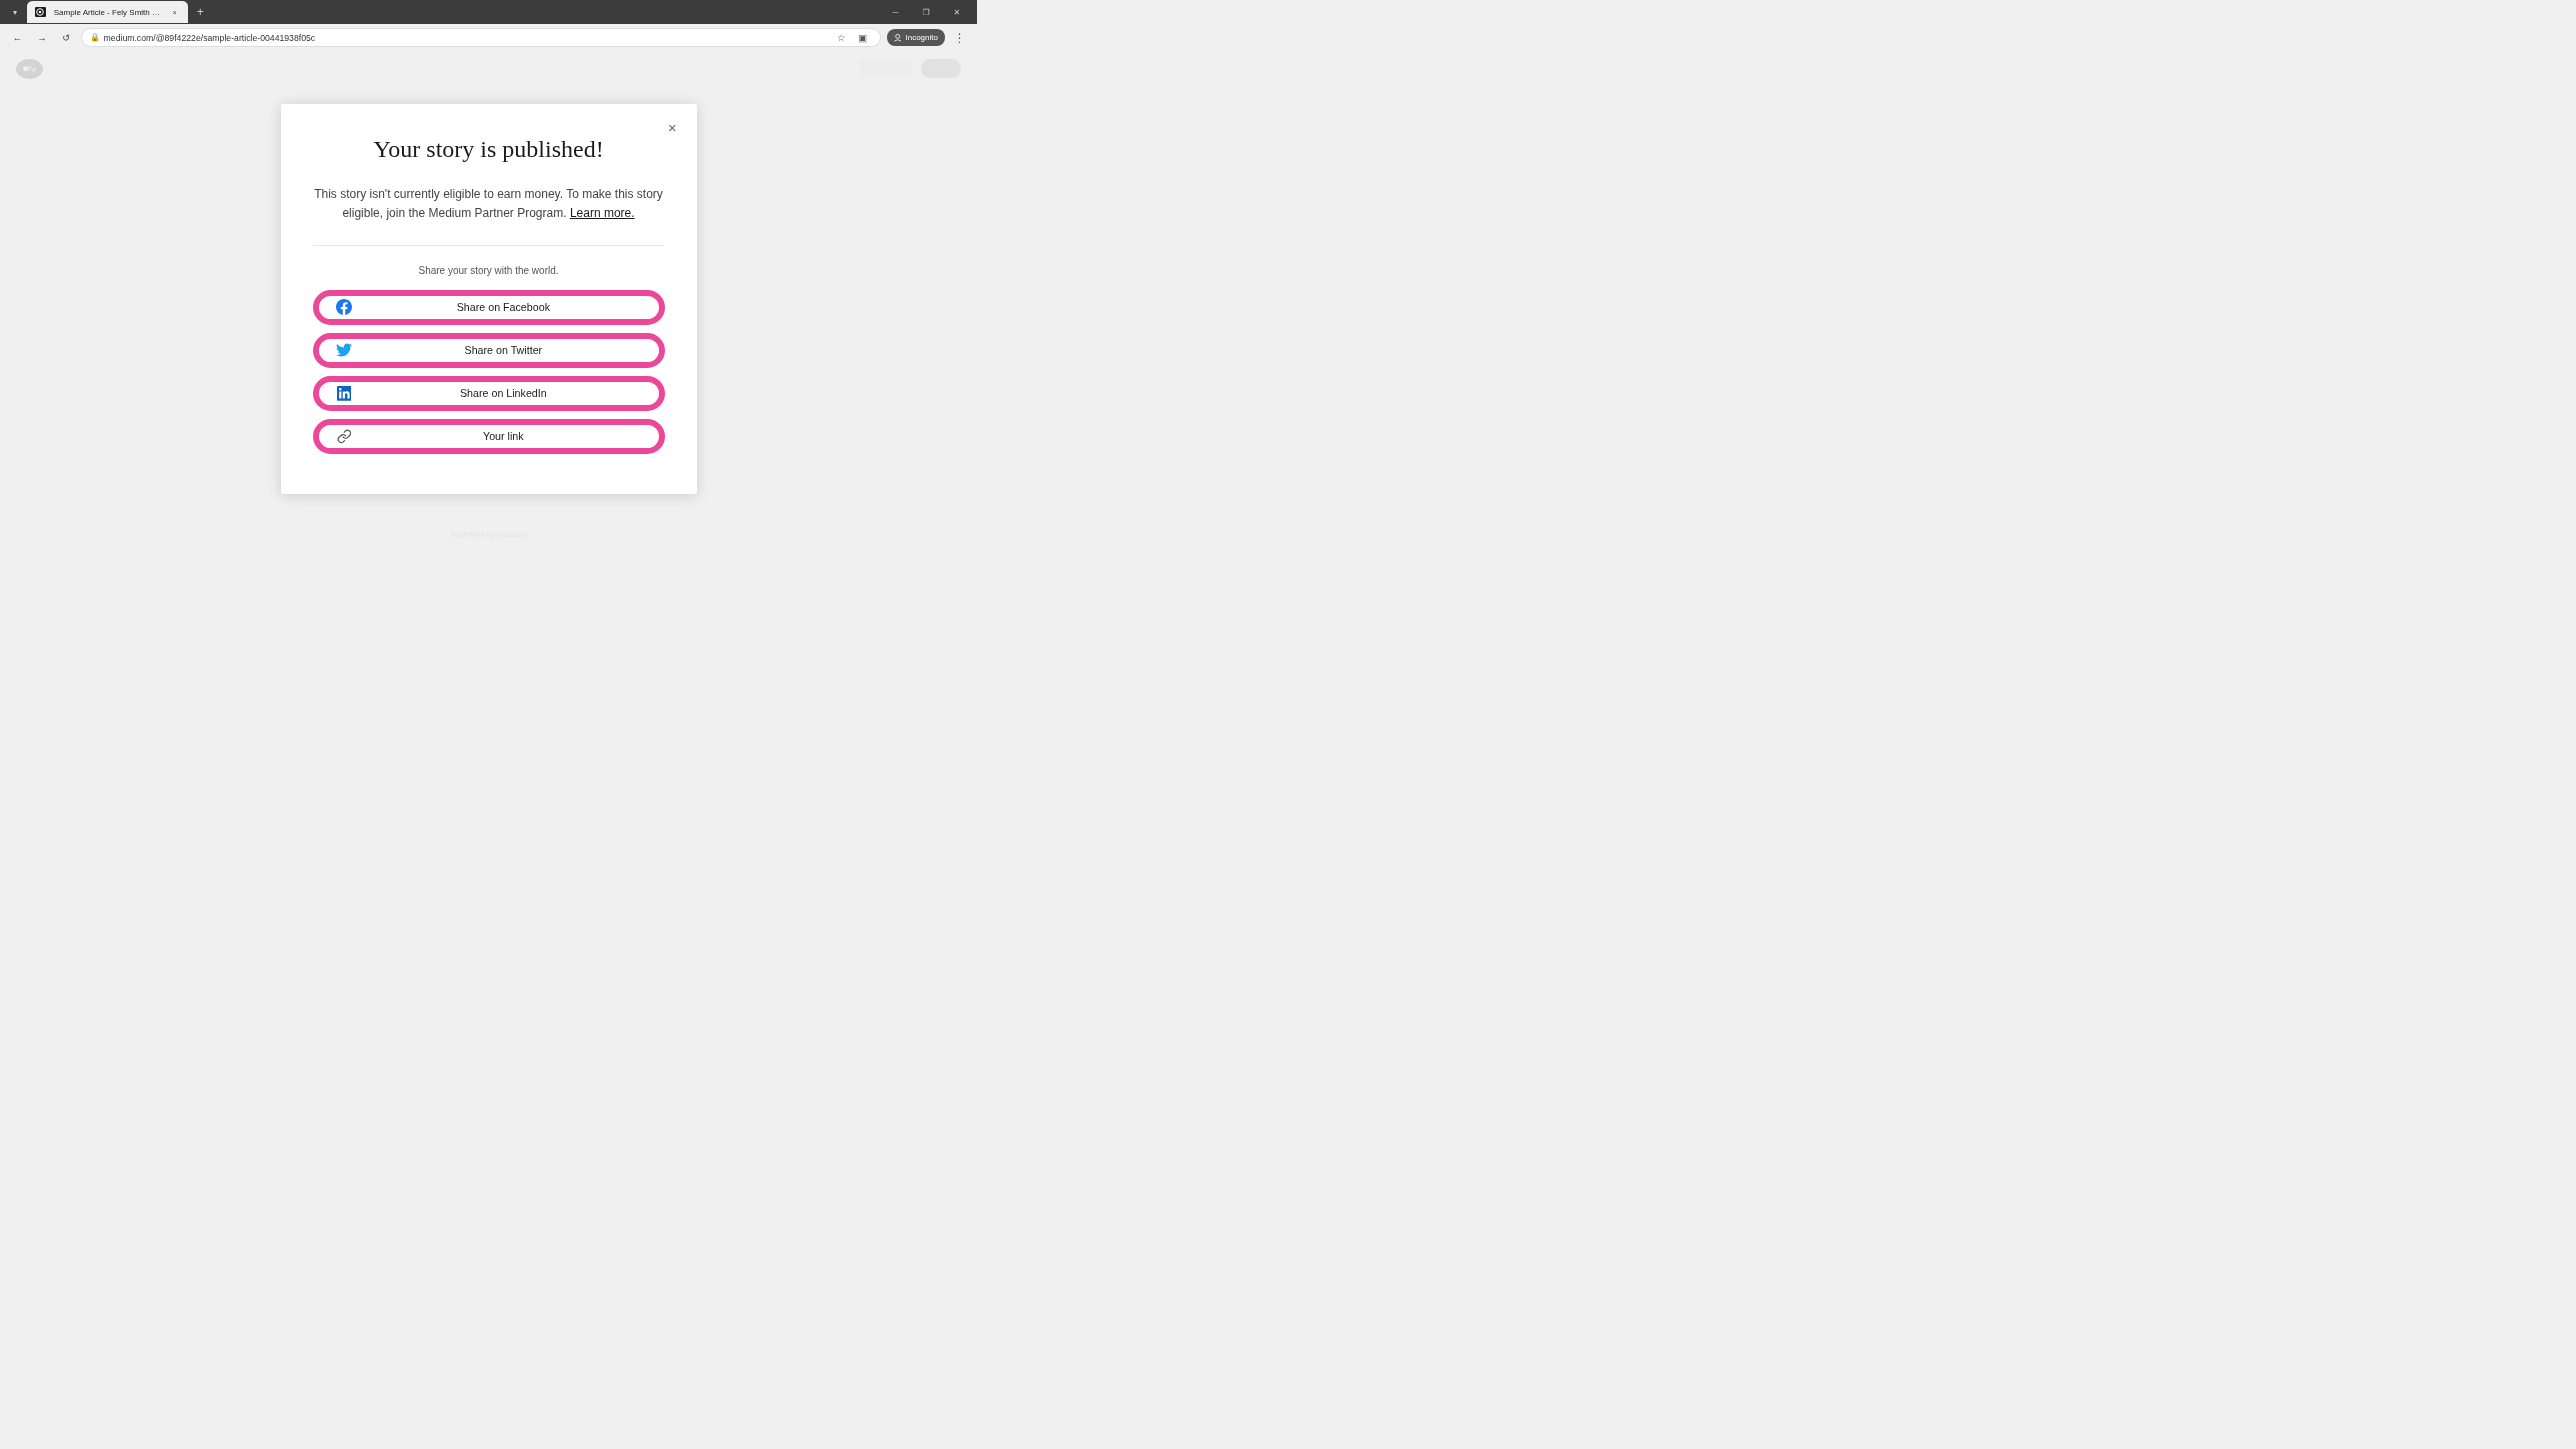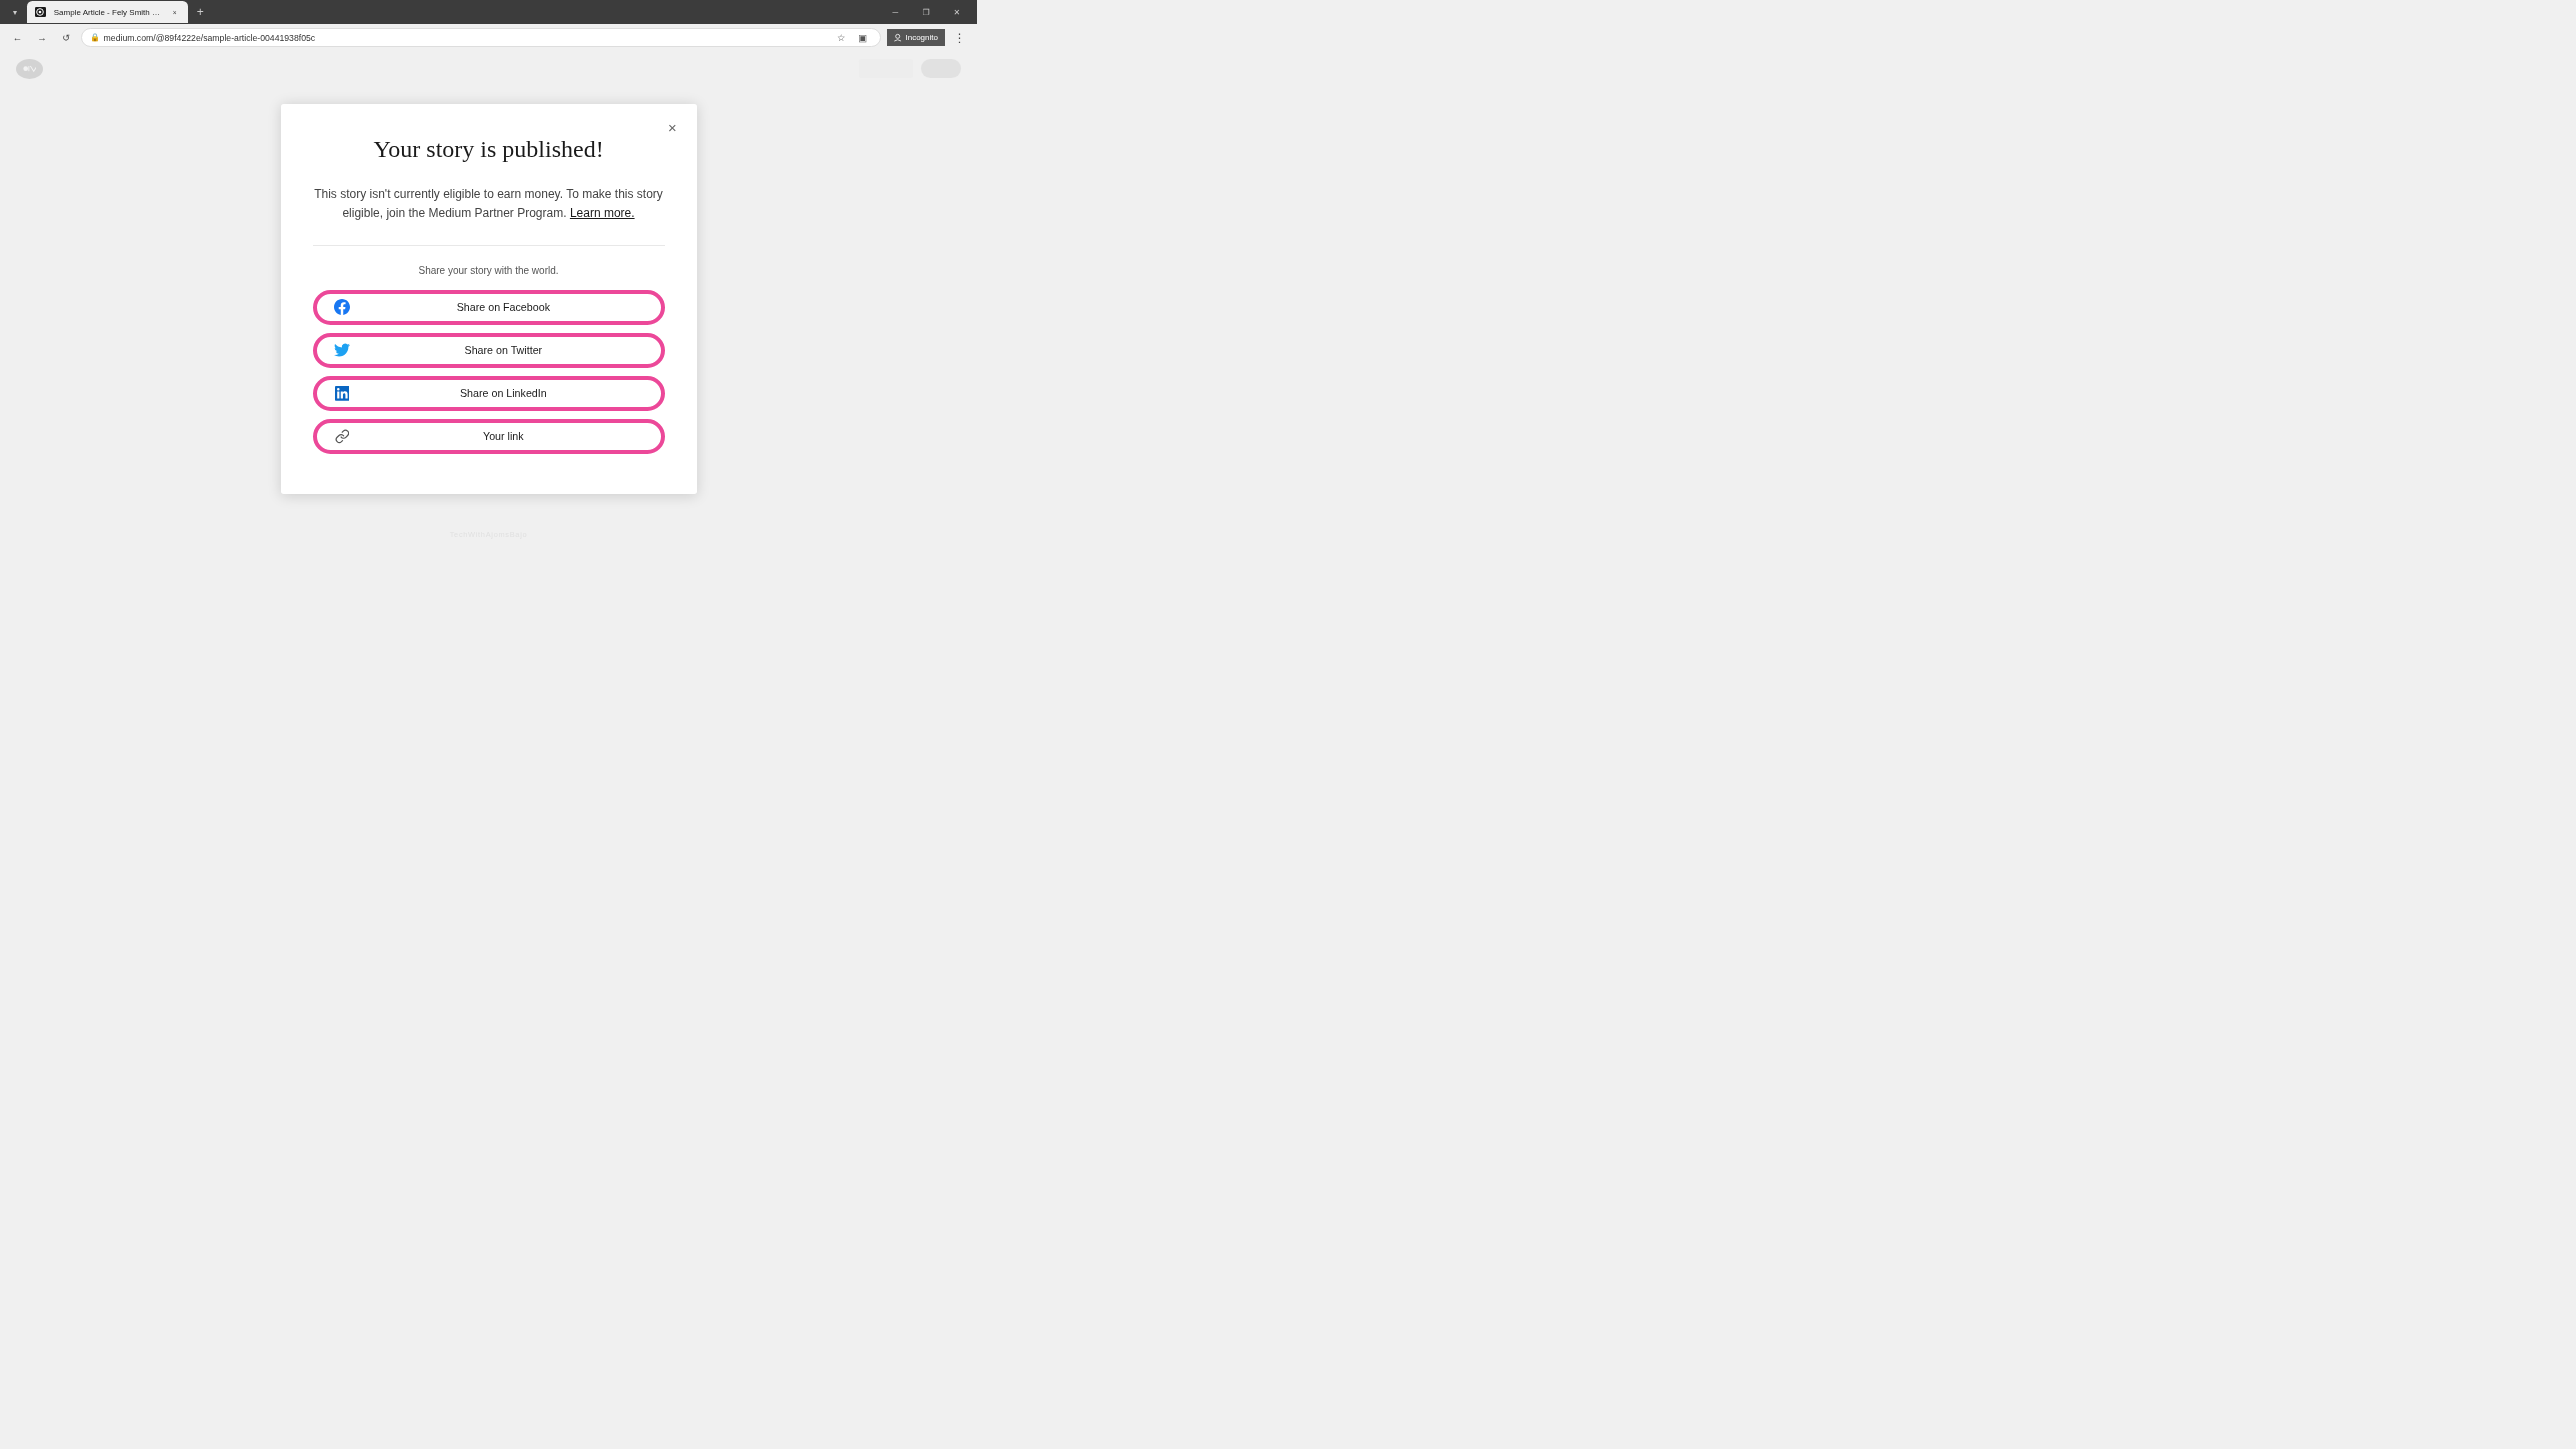--- a/index.html
+++ b/index.html
@@ -217,7 +217,7 @@
       background: #555;
       color: white;
       padding: 1.3px 6.7px;
-      border-radius: 0;
+      border-radius: 8px;
       font-size: 8px;
       height: 17.4px;
     }

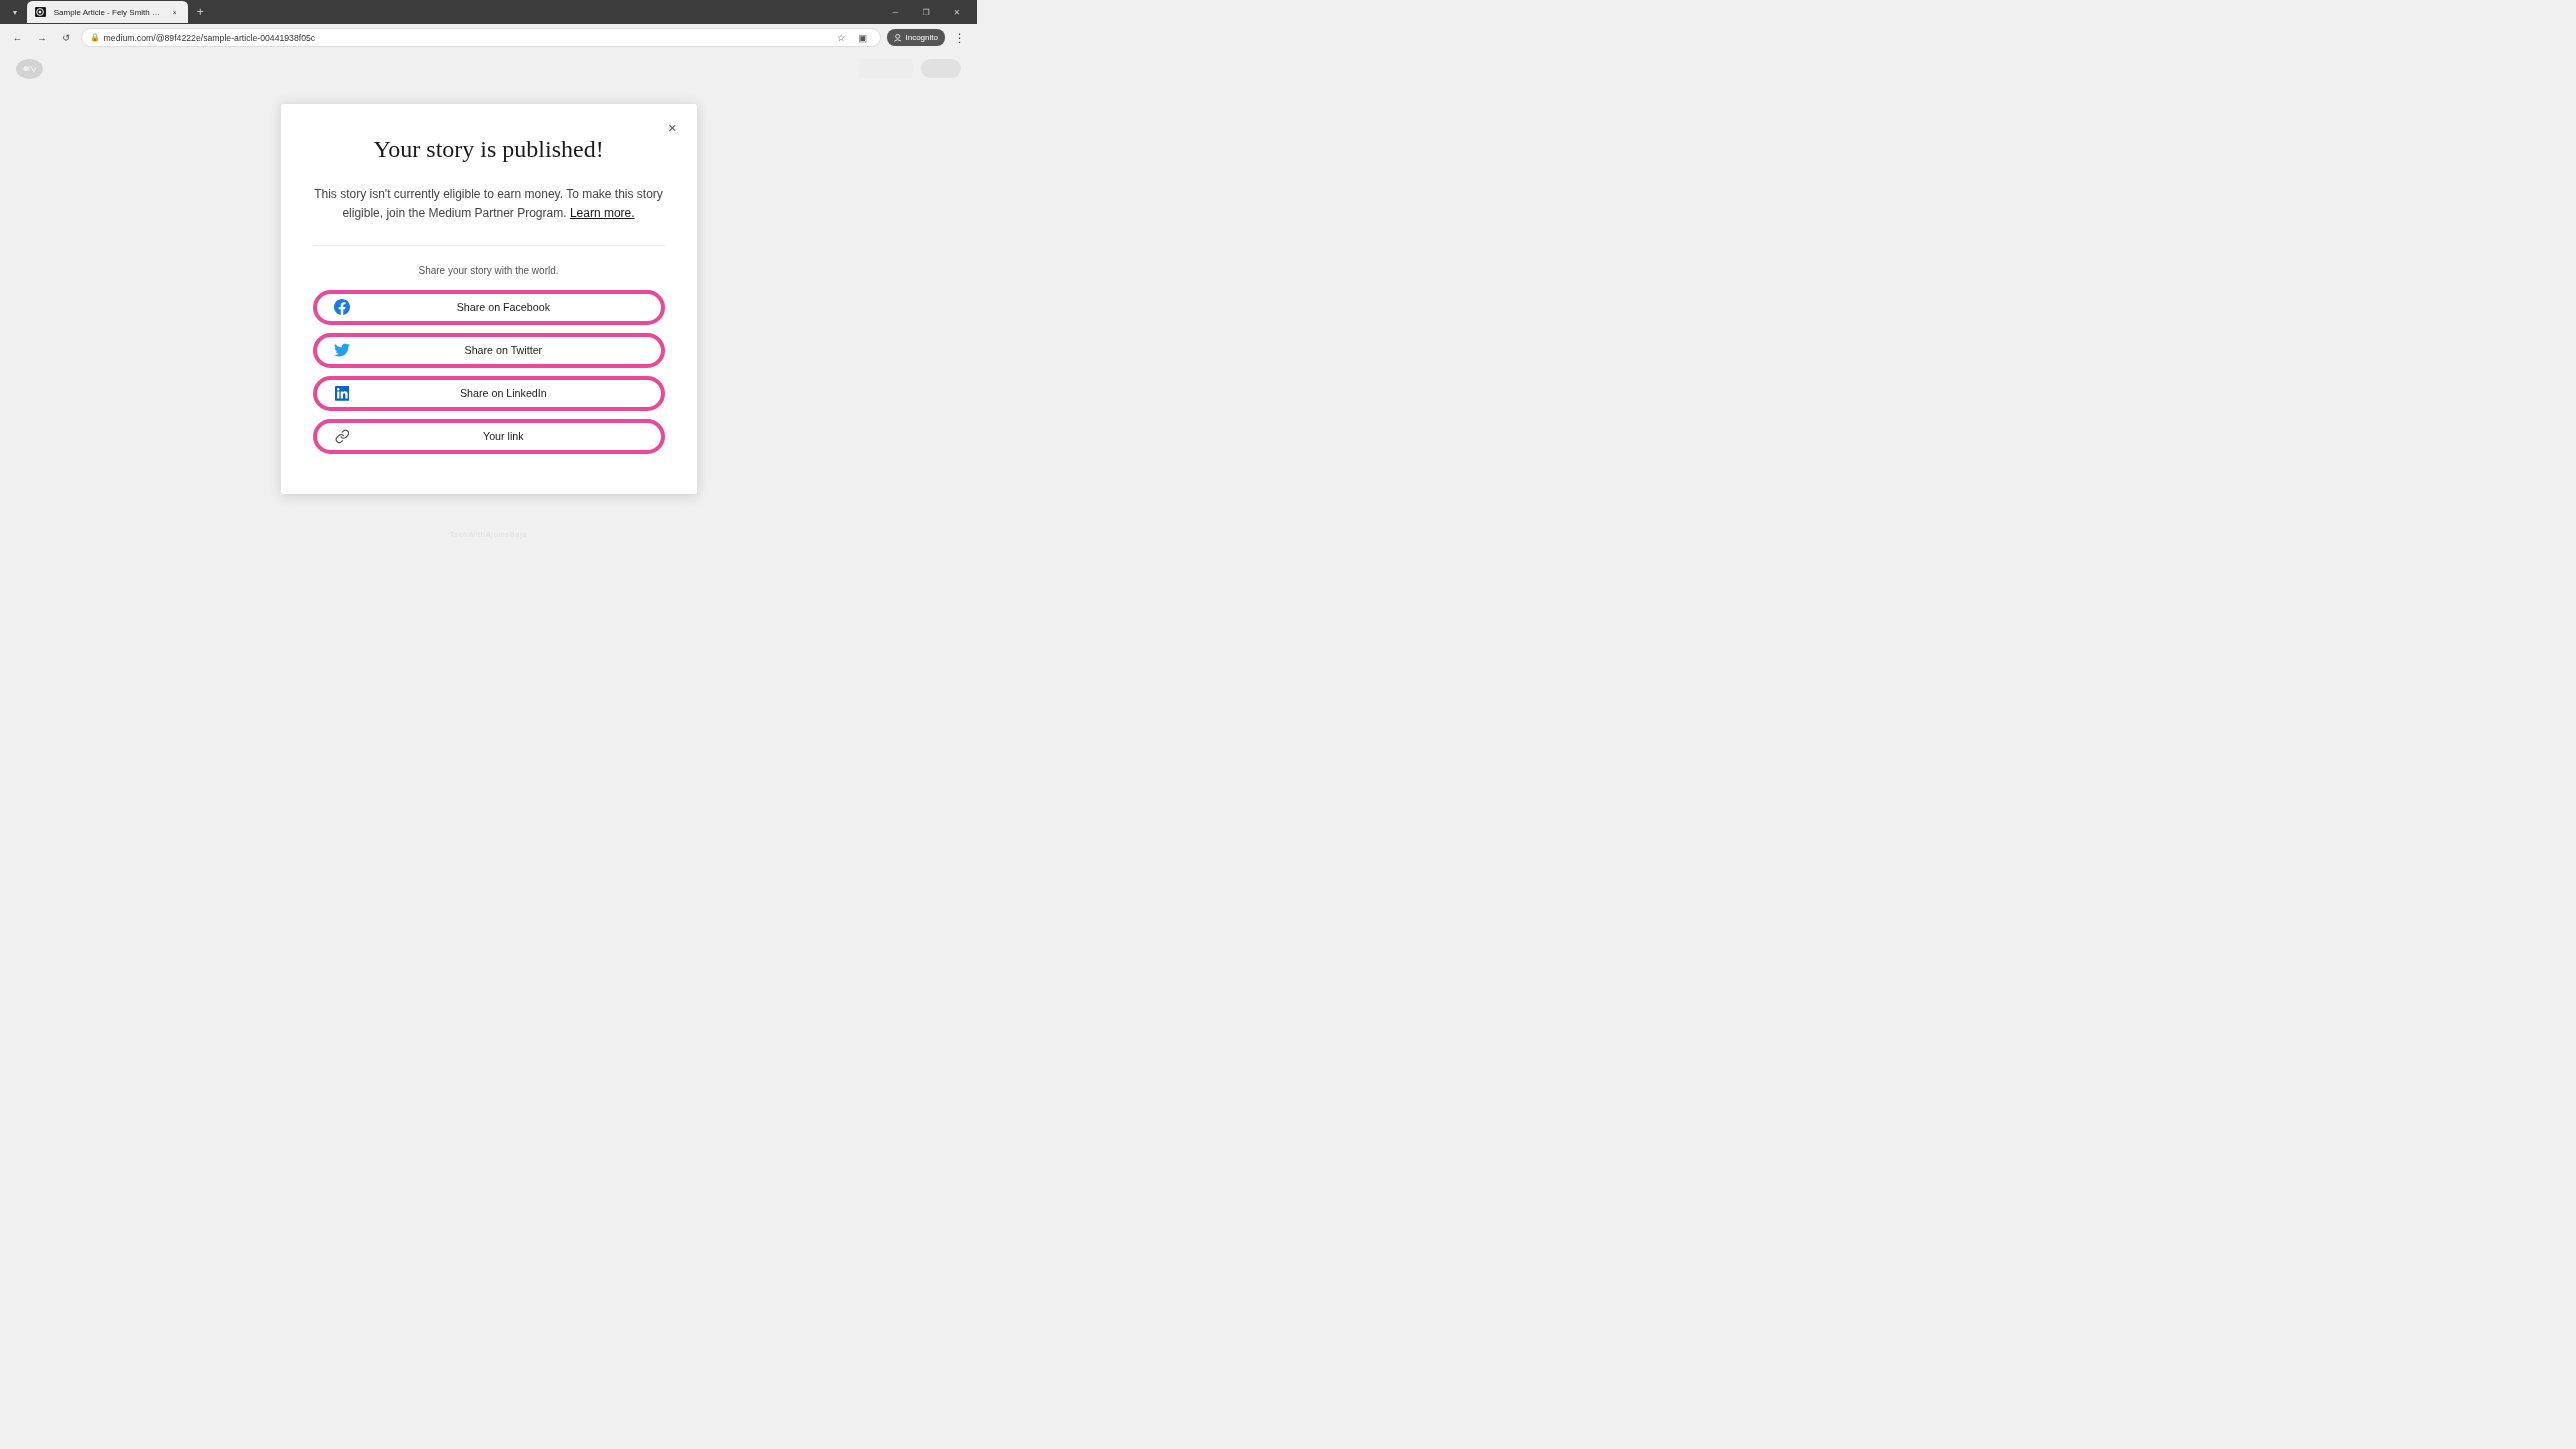--- a/index.html
+++ b/index.html
@@ -360,7 +360,7 @@
       align-items: center;
       width: 100%;
       height: 35px;
-      border: 4px solid #ec4899;
+      border: 6px solid #ec4899;
       border-radius: 34px;
       background: white;
       cursor: pointer;

